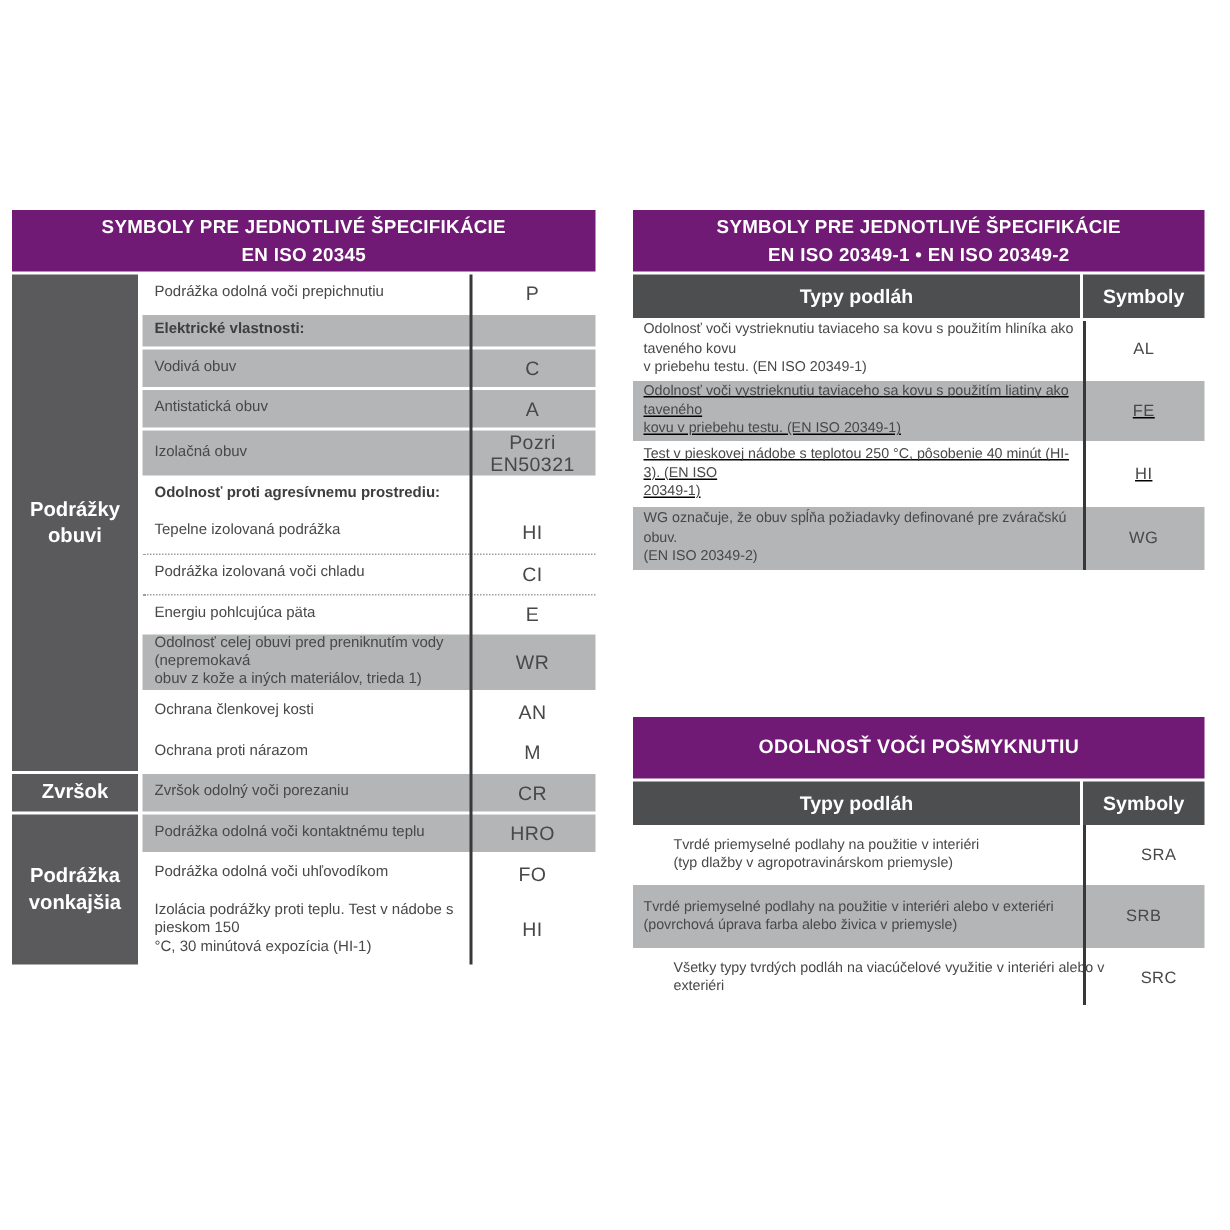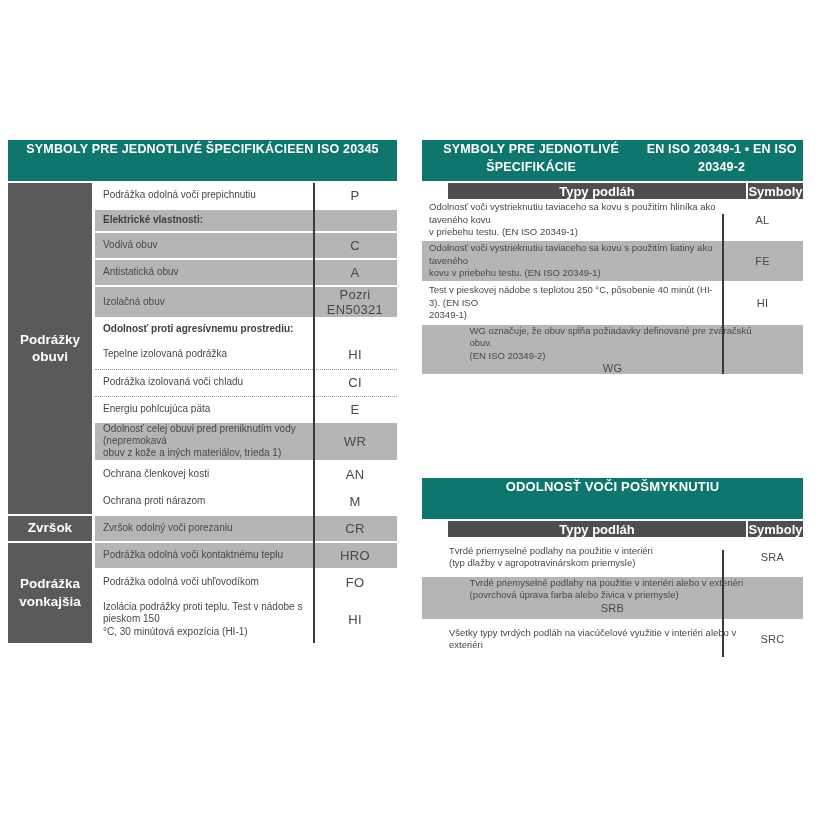--- a/index.html
+++ b/index.html
@@ -16,9 +16,9 @@
   .tbl-r2   { left: 422px; top: 478px; width: 381px; }
 
   .thead {
-    background: #0f766e; color: #fff;
+    background: #701a75; color: #fff;
     height: 41px;
-    display: flex; flex-direction: row; justify-content: center;
+    display: flex; flex-direction: column; justify-content: center;
     text-align: center;
     font-weight: bold; font-size: 12.5px; letter-spacing: .2px;
     line-height: 1.45;

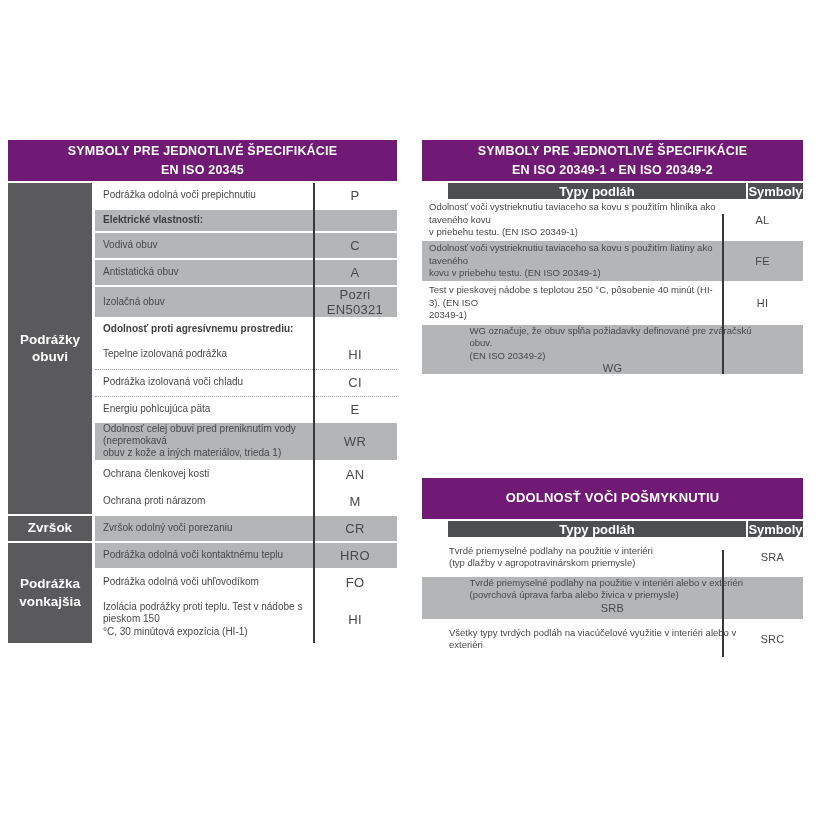--- a/index.html
+++ b/index.html
@@ -63,7 +63,7 @@
   .vl-r2   { left: 300px; top: 72px; bottom: 0; }
 
   
-  .subhead { display: flex; gap: 2px; margin-top: 2px; height: 16px; margin-left: 26px; }
+  .subhead { display: flex; gap: 2px; margin-top: 2px; height: 29px; }
   .subhead > div {
     background: #4d4e50; color: #fff;
     font-weight: bold; font-size: 13px;

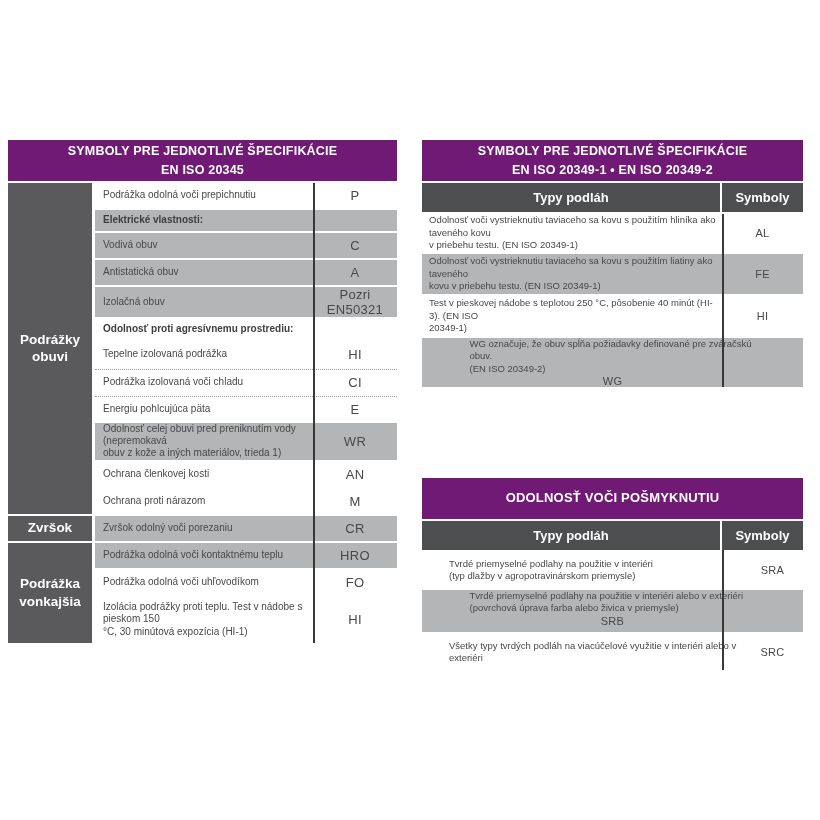--- a/index.html
+++ b/index.html
@@ -82,7 +82,7 @@
   .rrow .sym { flex: 1; text-align: center; font-size: 11px; color: #48484a; letter-spacing: .3px; }
   .rh36 { min-height: 36px; margin-left: 20px; }
   .rh38 { min-height: 38px; }
-  .rh40 { min-height: 40px; }
+  .rh40 { min-height: 40px; text-decoration: underline; }
   .rh42 { min-height: 42px; flex-direction: column; }
 </style>
 </head>

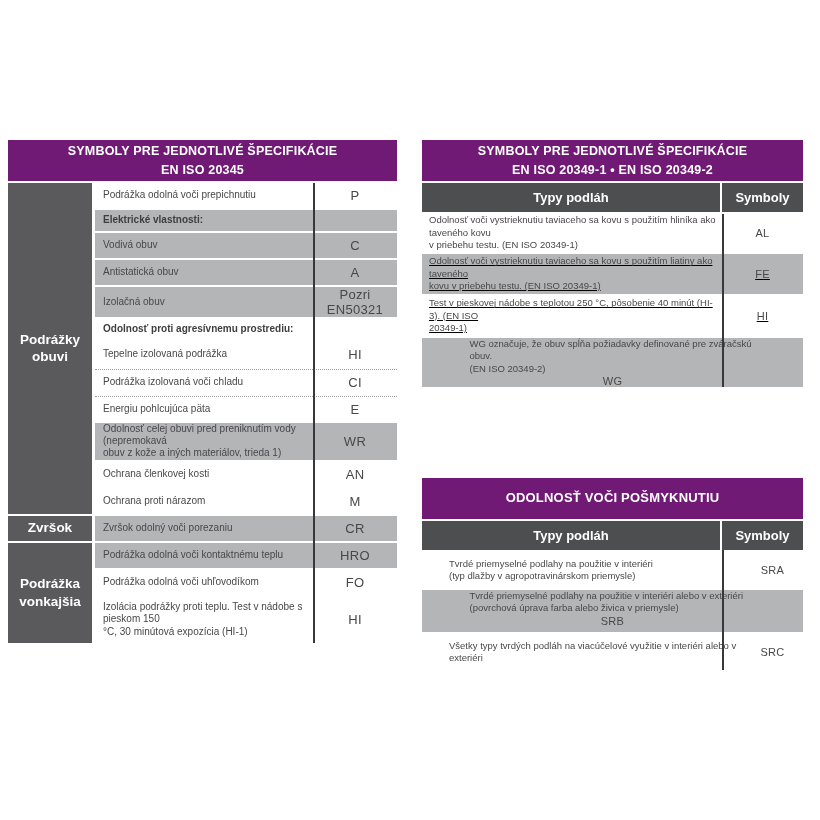--- a/index.html
+++ b/index.html
@@ -83,7 +83,7 @@
   .rh36 { min-height: 36px; margin-left: 20px; }
   .rh38 { min-height: 38px; }
   .rh40 { min-height: 40px; text-decoration: underline; }
-  .rh42 { min-height: 42px; flex-direction: column; }
+  .rh42 { min-height: 42px; }
 </style>
 </head>
 <body>

